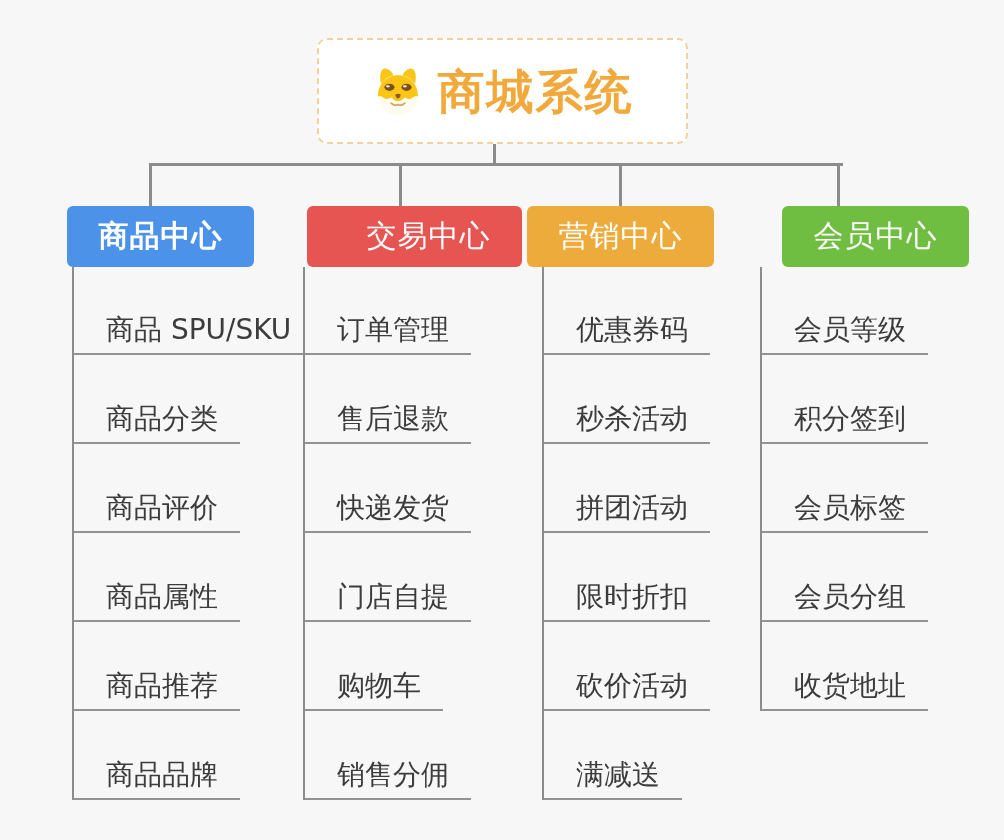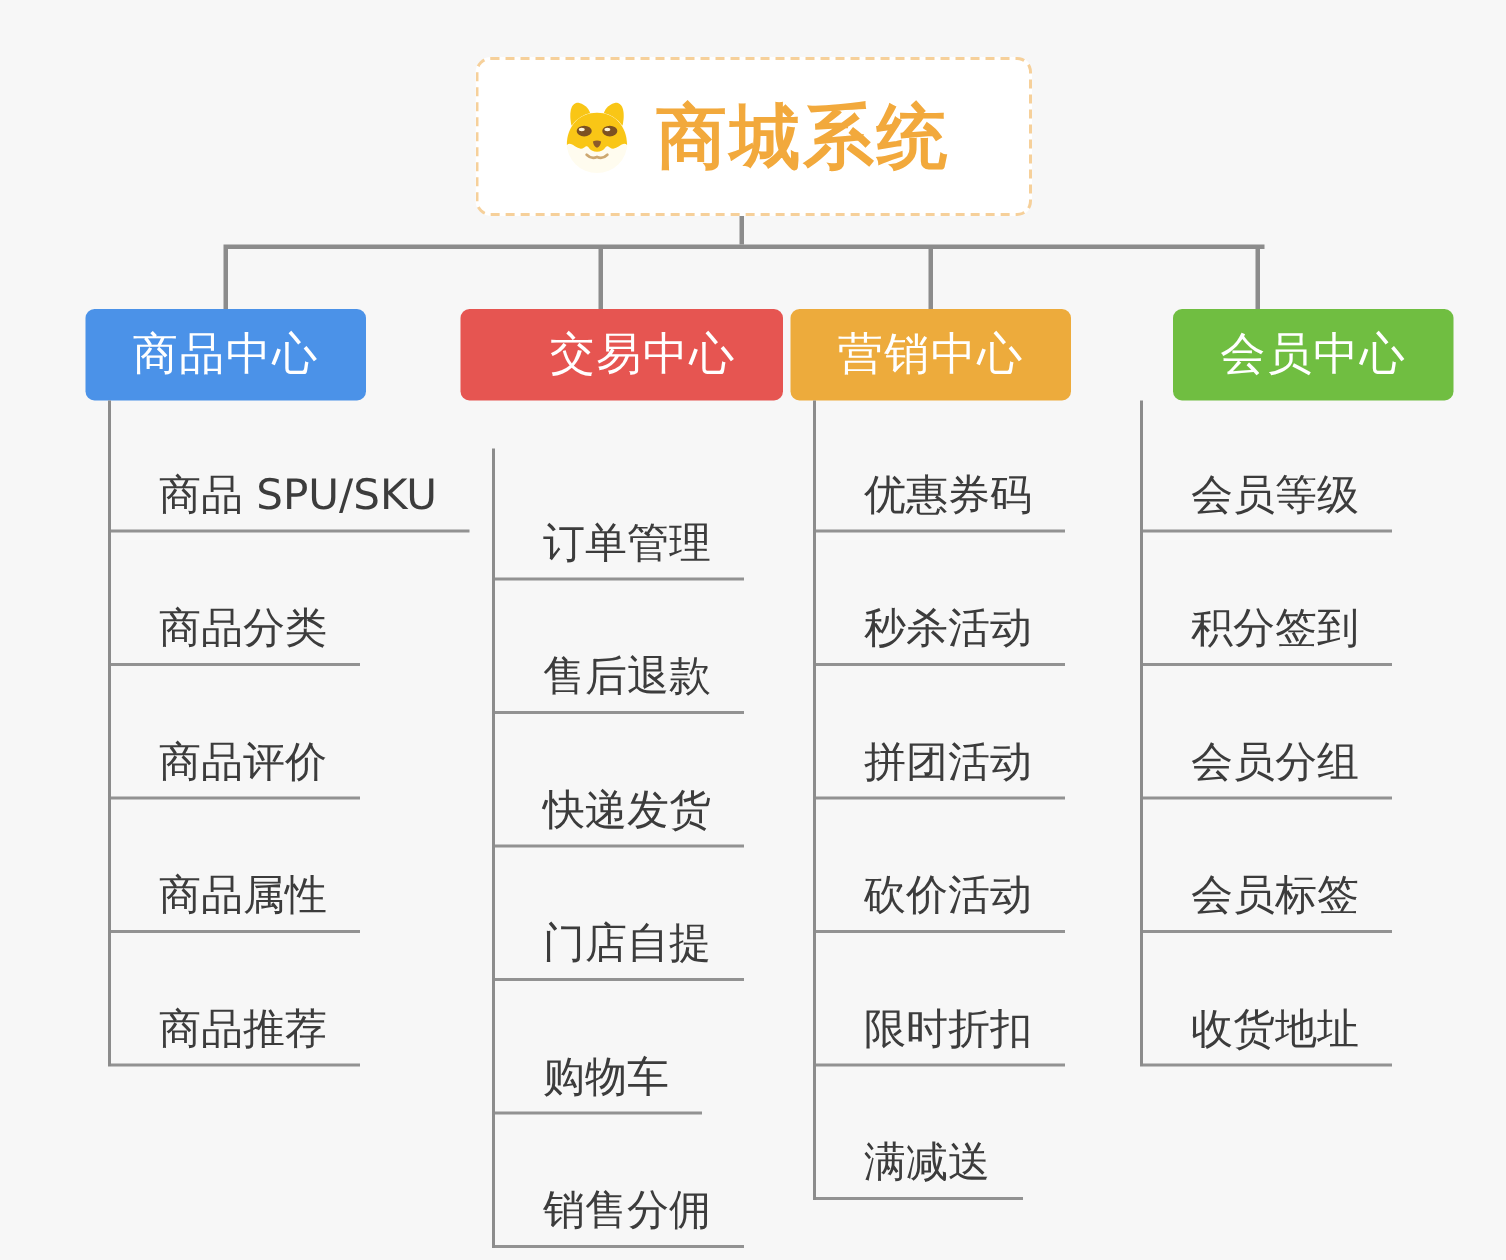--- a/index.html
+++ b/index.html
@@ -114,7 +114,7 @@
 
   <div id="branches">
       <div class="conn branch-drop" style="left: 149px;"></div>
-      <div class="branch-box" style="left: 57px; background: rgb(75, 146, 232);">商品中心</div>
+      <div class="branch-box" style="left: 67px; background: rgb(75, 146, 232); font-weight: bold;">商品中心</div>
       <div class="branch-col" style="left: 72px;">
         <div class="branch-item">
           <div class="item-label">商品 SPU/SKU</div>

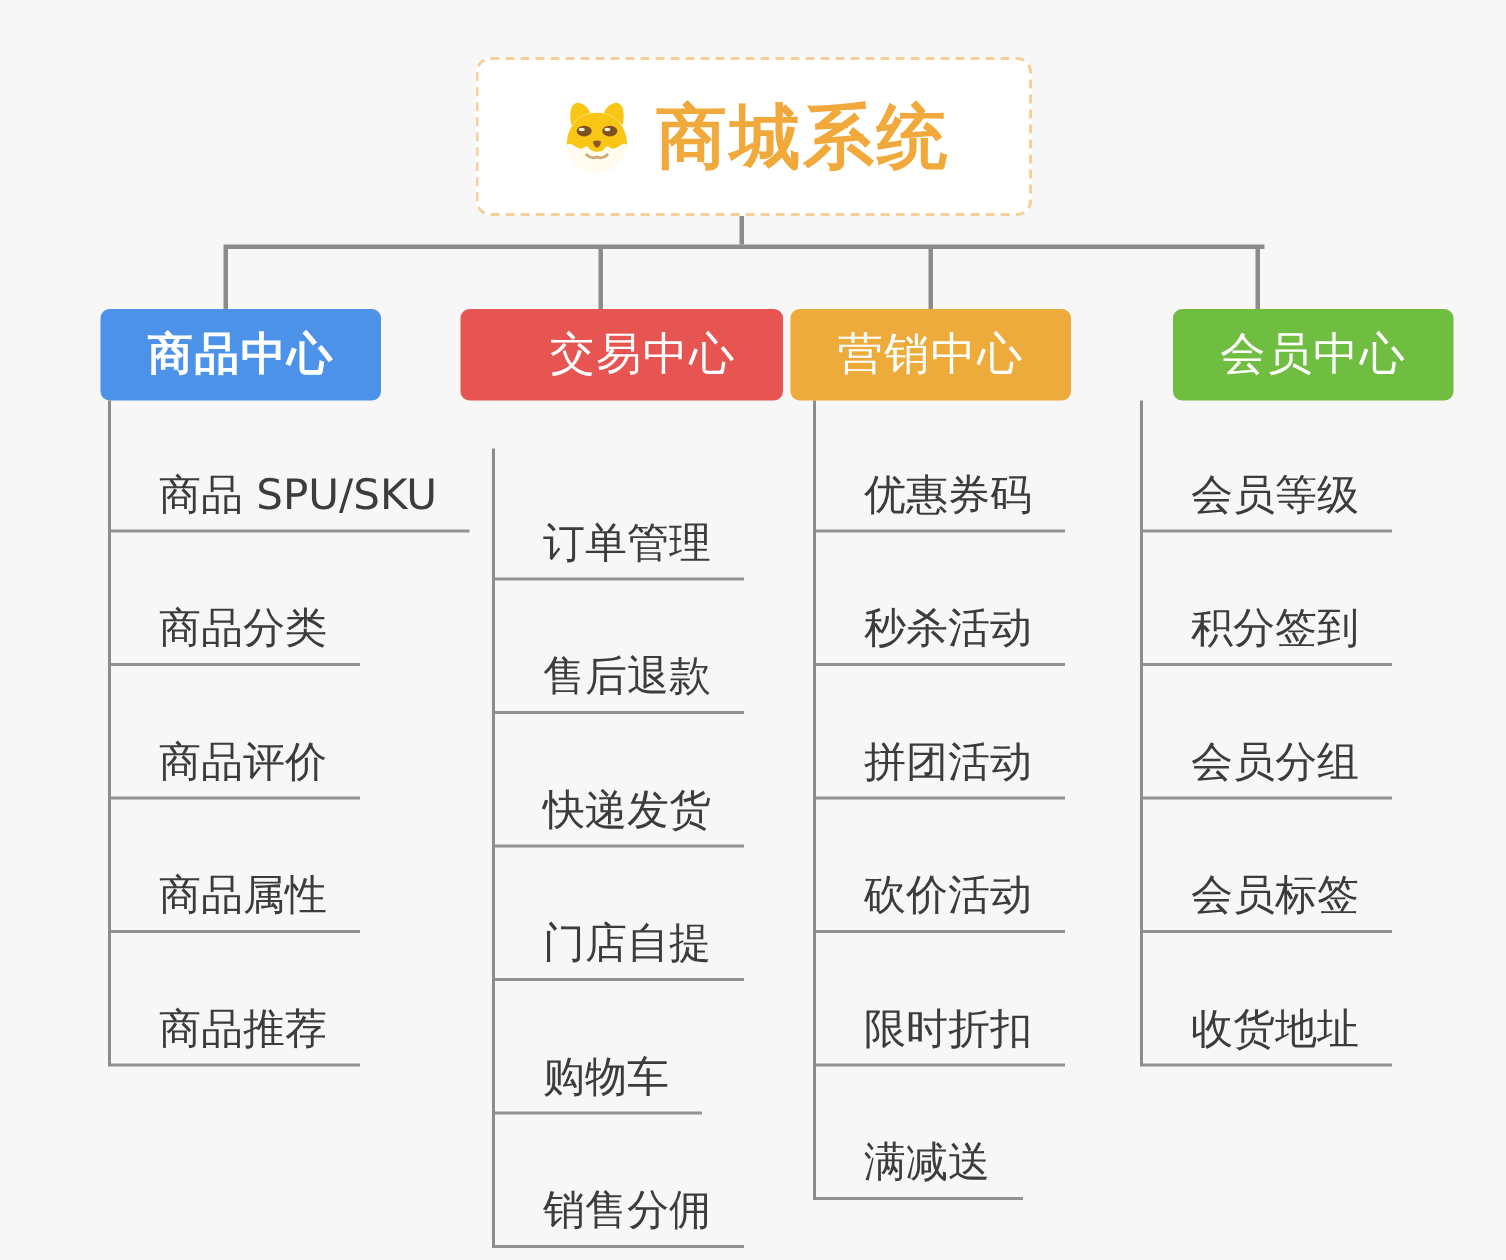--- a/index.html
+++ b/index.html
@@ -134,7 +134,7 @@
       </div>
       <div class="conn branch-drop" style="left: 399px;"></div>
       <div class="branch-box" style="left: 307px; background: rgb(230, 85, 81); padding-left: 28px;">交易中心</div>
-      <div class="branch-col" style="left: 328px; margin-top: 32px;">
+      <div class="branch-col" style="left: 303px;">
         <div class="branch-item">
           <div class="item-label">订单管理</div>
         </div>

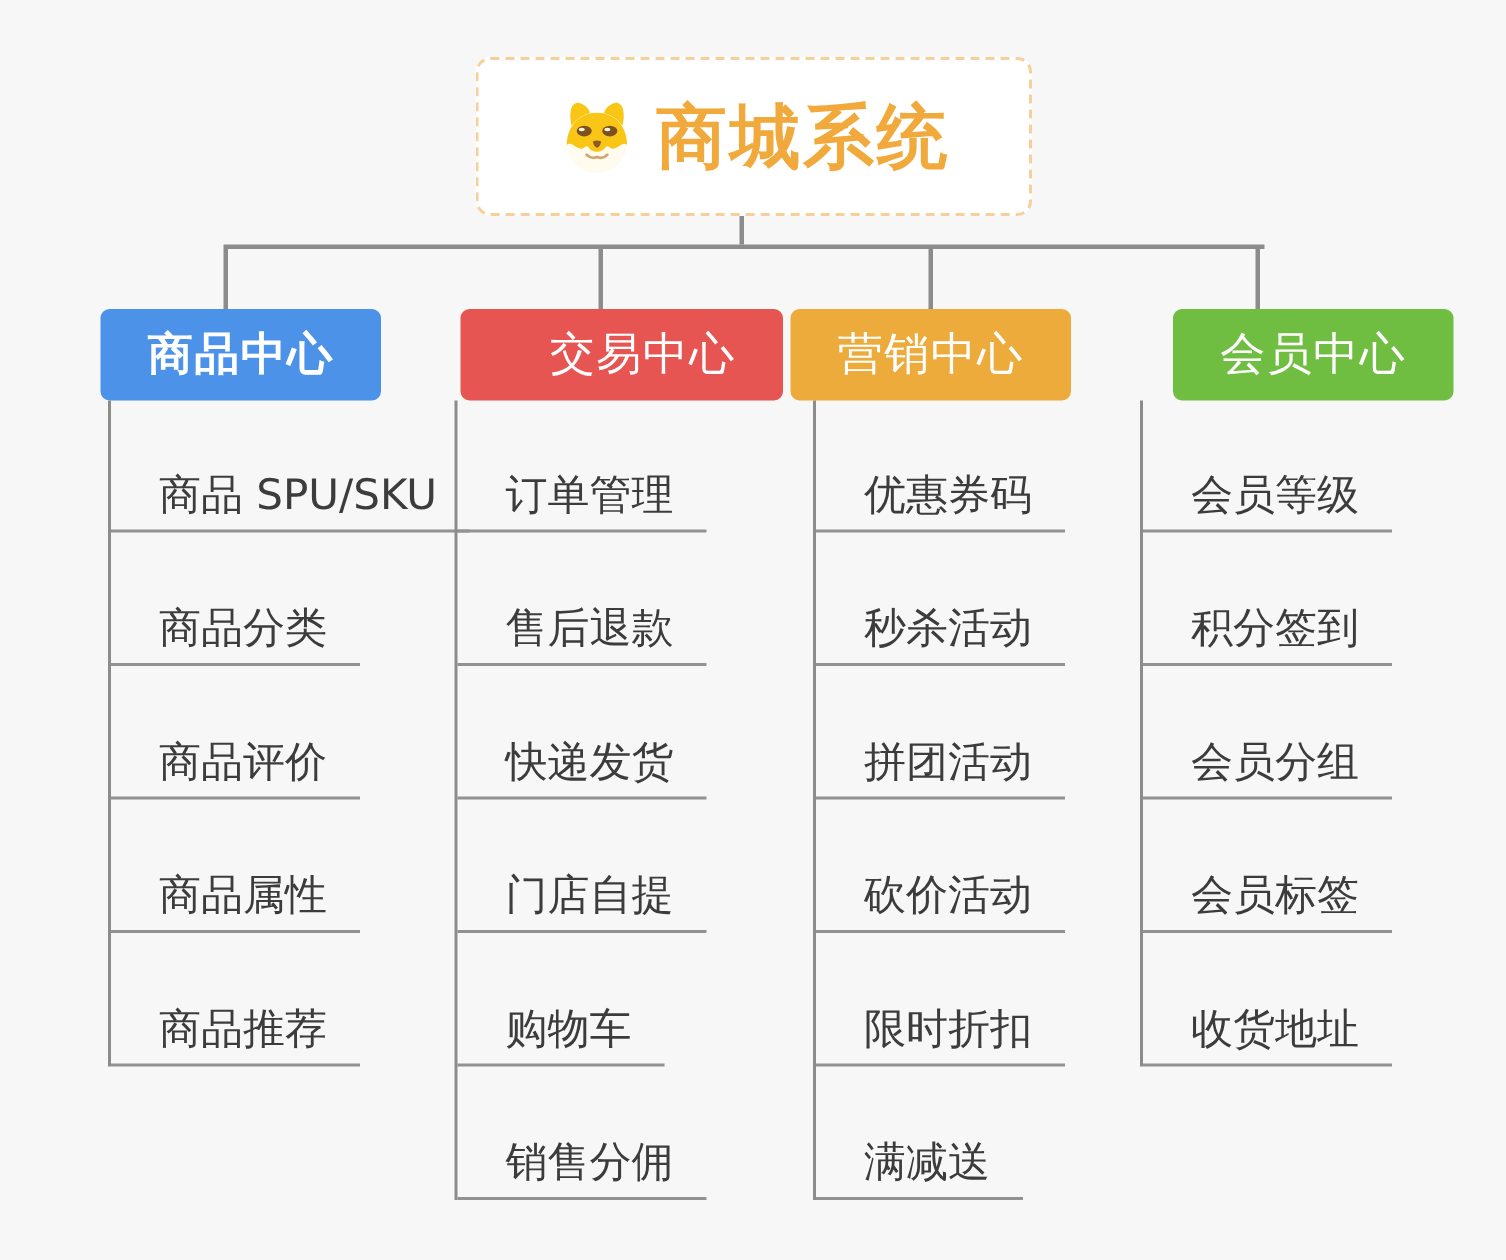--- a/index.html
+++ b/index.html
@@ -186,12 +186,12 @@
           <div class="item-label">积分签到</div>
         </div>
         <div class="branch-item">
+          <div class="item-label">会员标签</div>
+        </div>
+        <div class="branch-item">
           <div class="item-label">会员分组</div>
         </div>
         <div class="branch-item">
-          <div class="item-label">会员标签</div>
-        </div>
-        <div class="branch-item">
           <div class="item-label">收货地址</div>
         </div>
       </div>

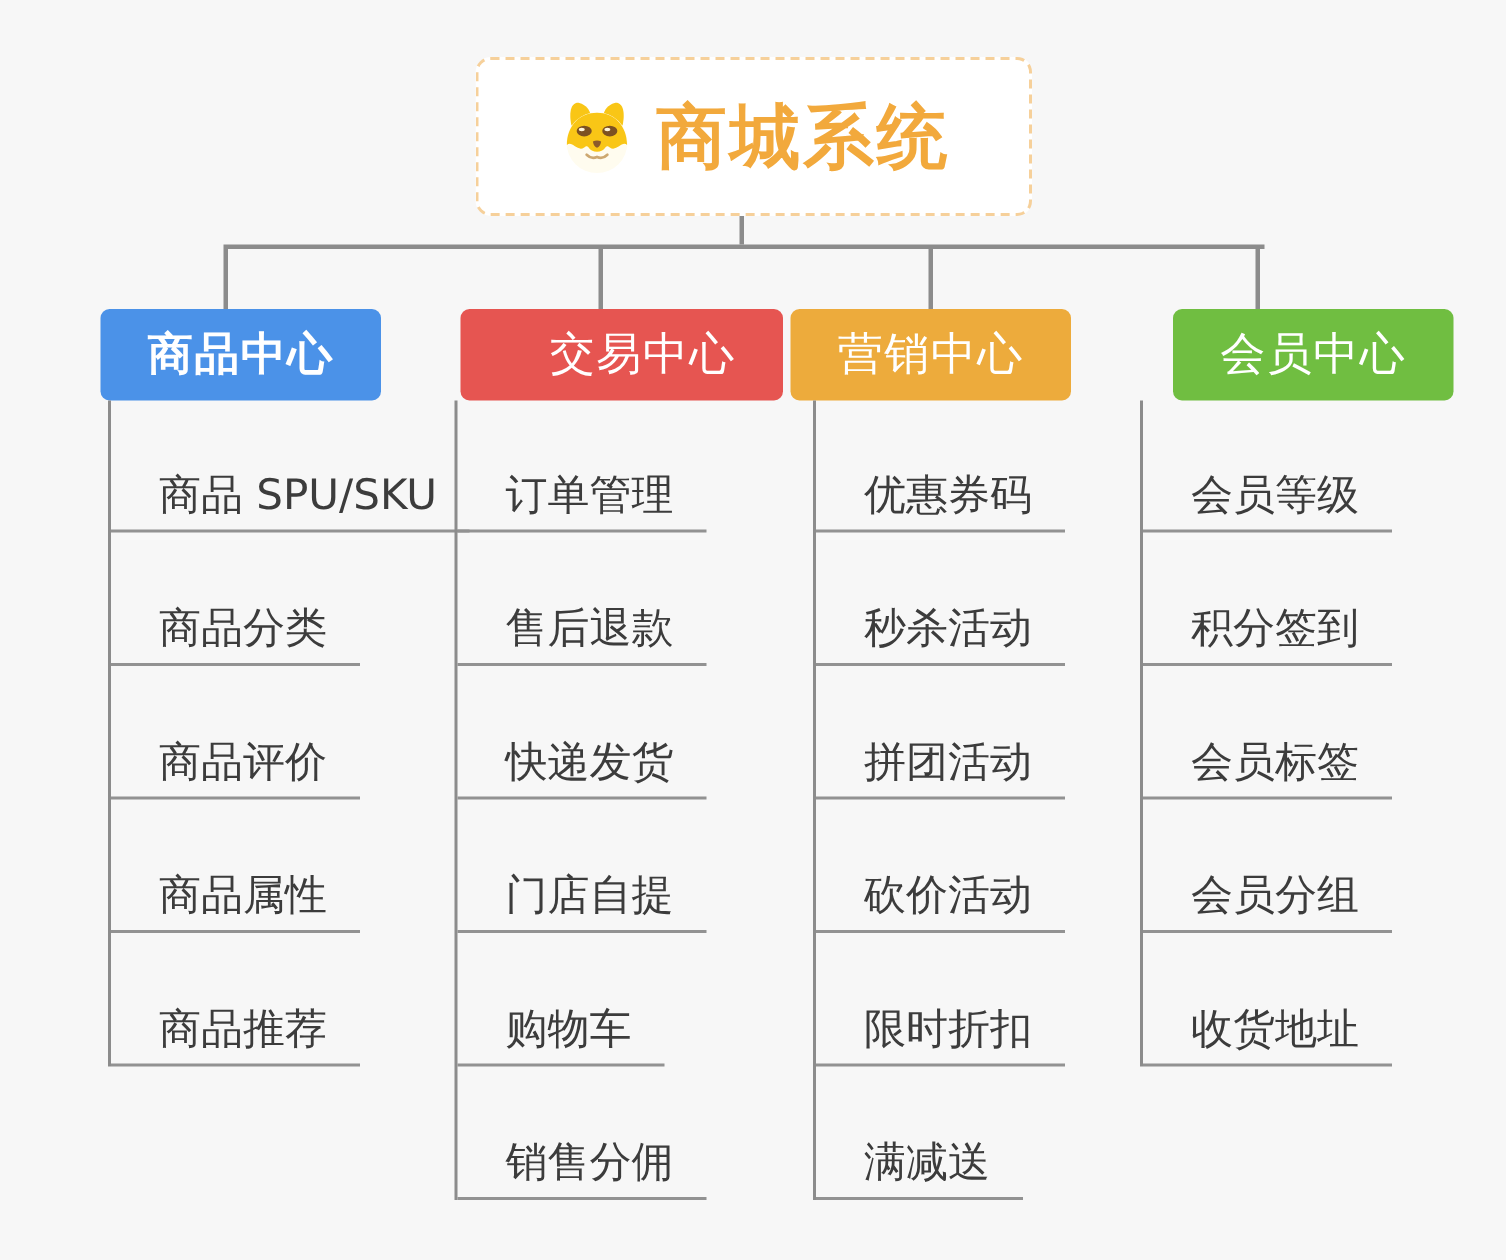--- a/index.html
+++ b/index.html
@@ -167,10 +167,10 @@
           <div class="item-label">拼团活动</div>
         </div>
         <div class="branch-item">
+          <div class="item-label">限时折扣</div>
+        </div>
+        <div class="branch-item">
           <div class="item-label">砍价活动</div>
-        </div>
-        <div class="branch-item">
-          <div class="item-label">限时折扣</div>
         </div>
         <div class="branch-item">
           <div class="item-label">满减送</div>

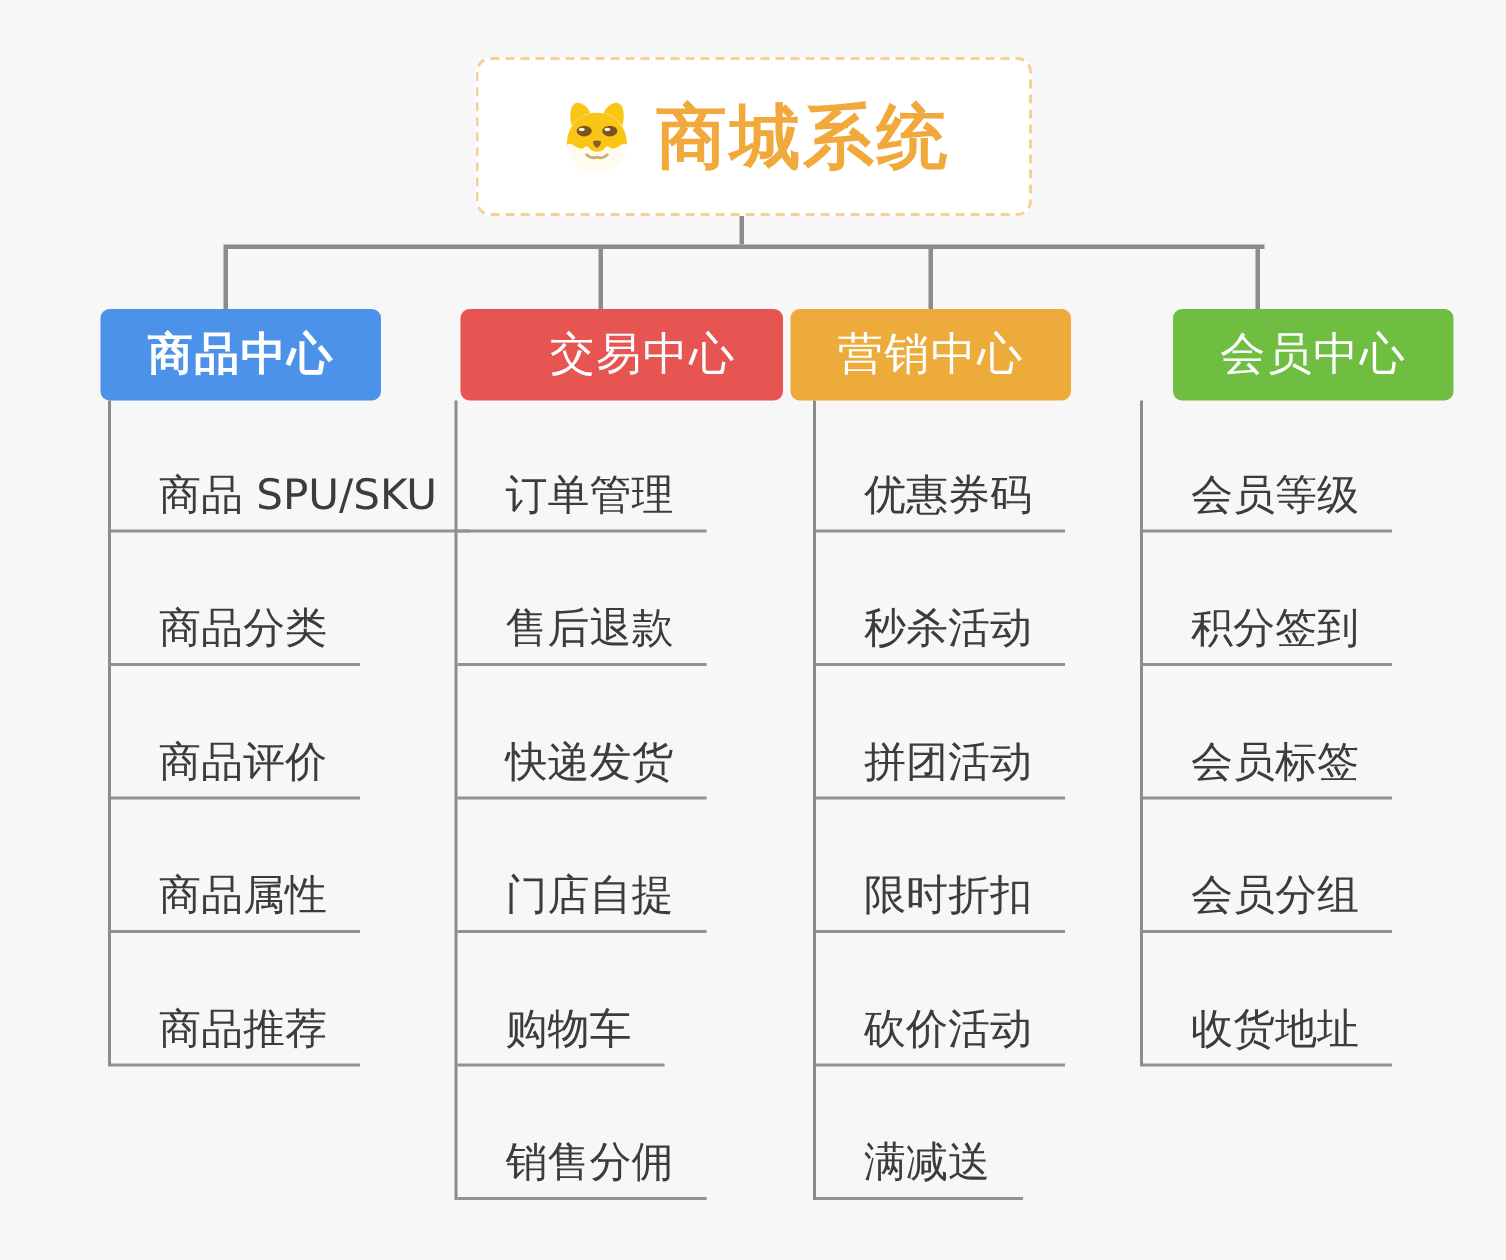--- a/index.html
+++ b/index.html
@@ -131,6 +131,9 @@
         <div class="branch-item">
           <div class="item-label">商品推荐</div>
         </div>
+        <div class="branch-item">
+          <div class="item-label">商品品牌</div>
+        </div>
       </div>
       <div class="conn branch-drop" style="left: 399px;"></div>
       <div class="branch-box" style="left: 307px; background: rgb(230, 85, 81); padding-left: 28px;">交易中心</div>

